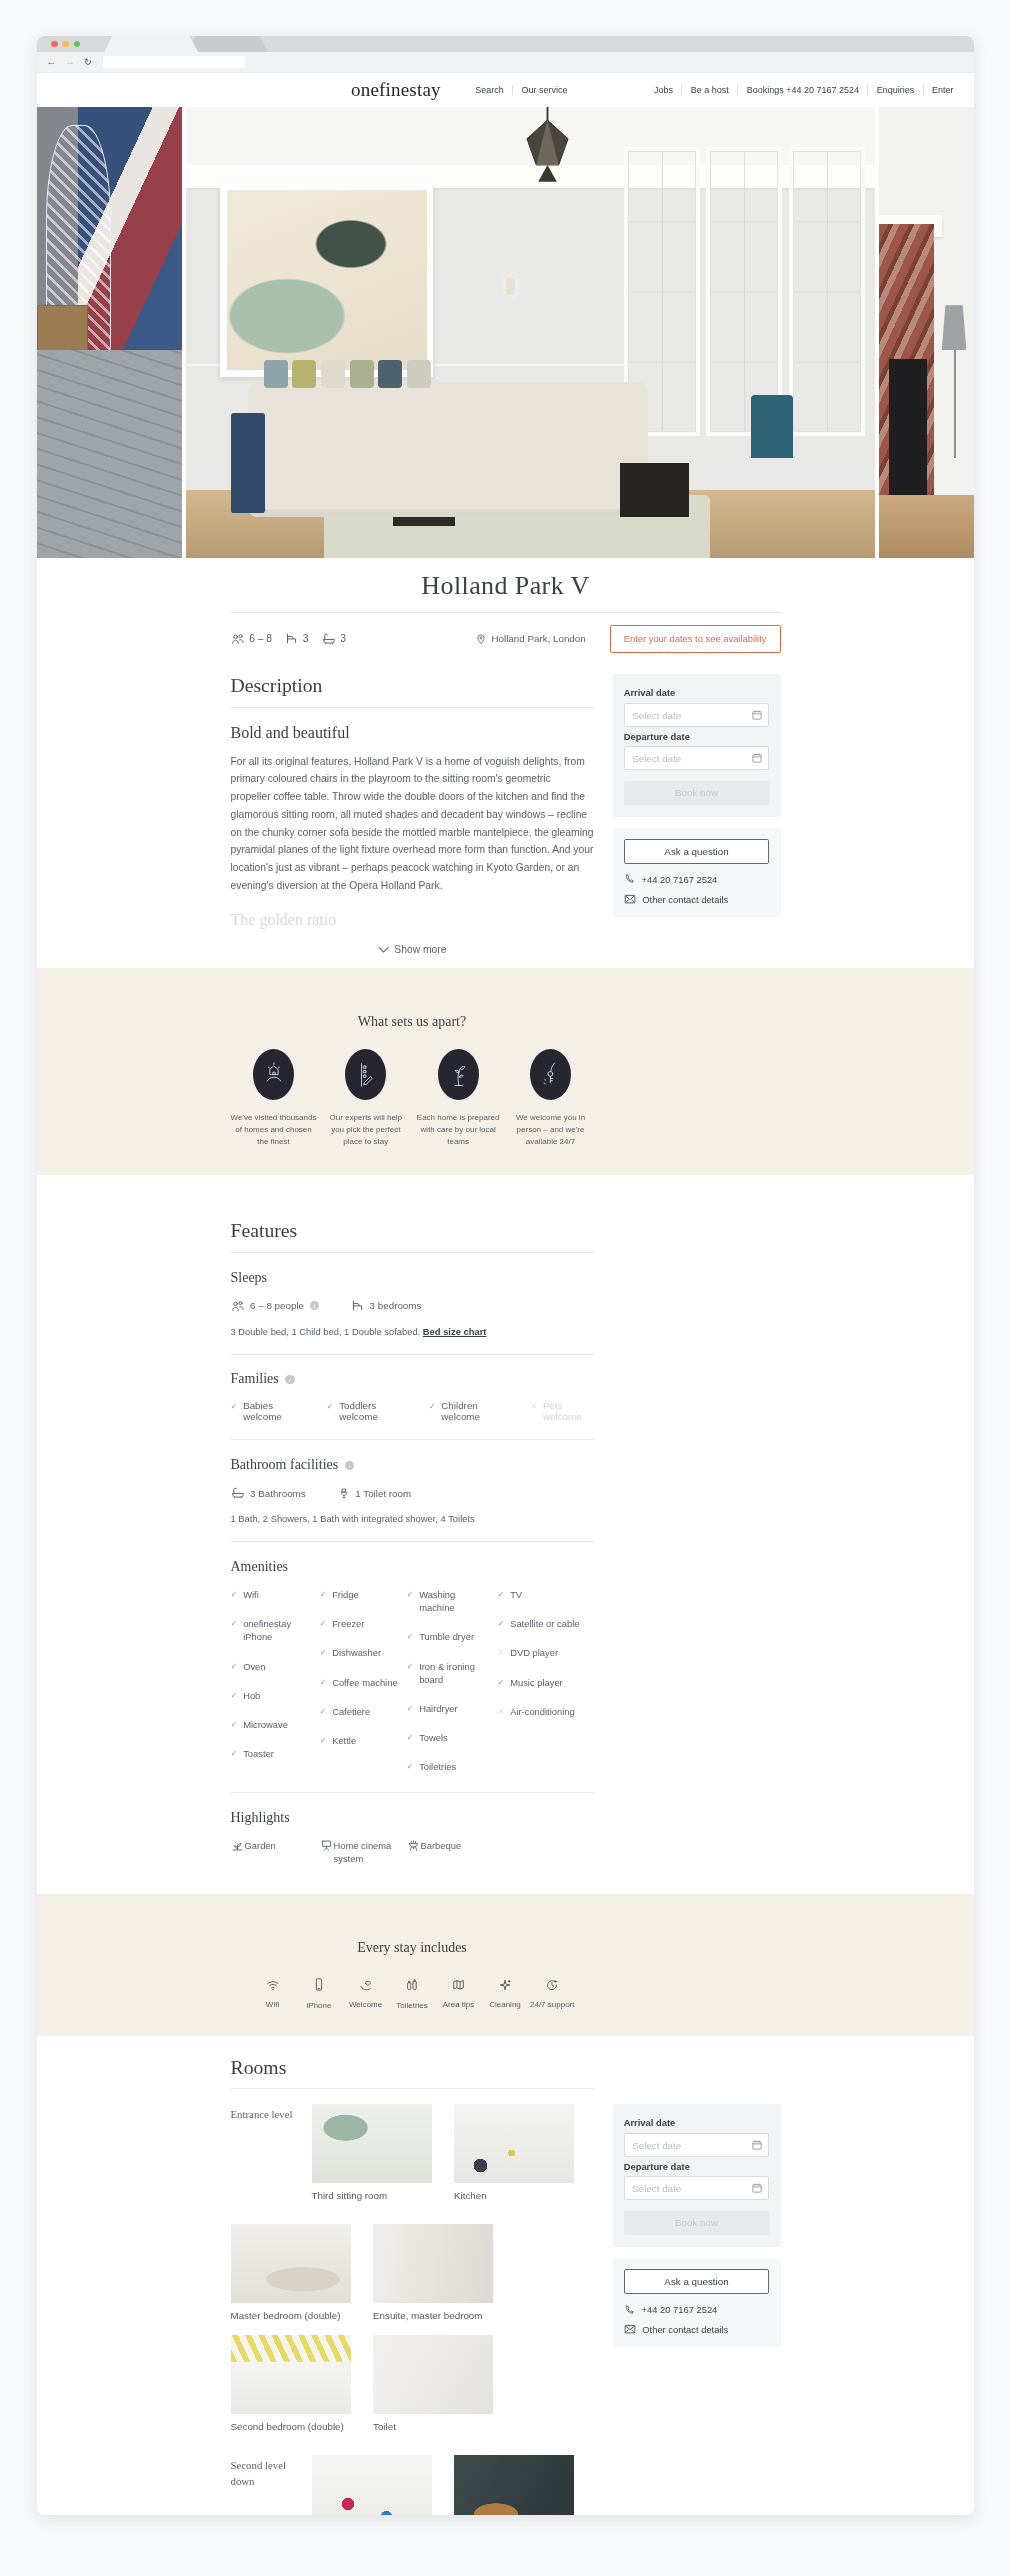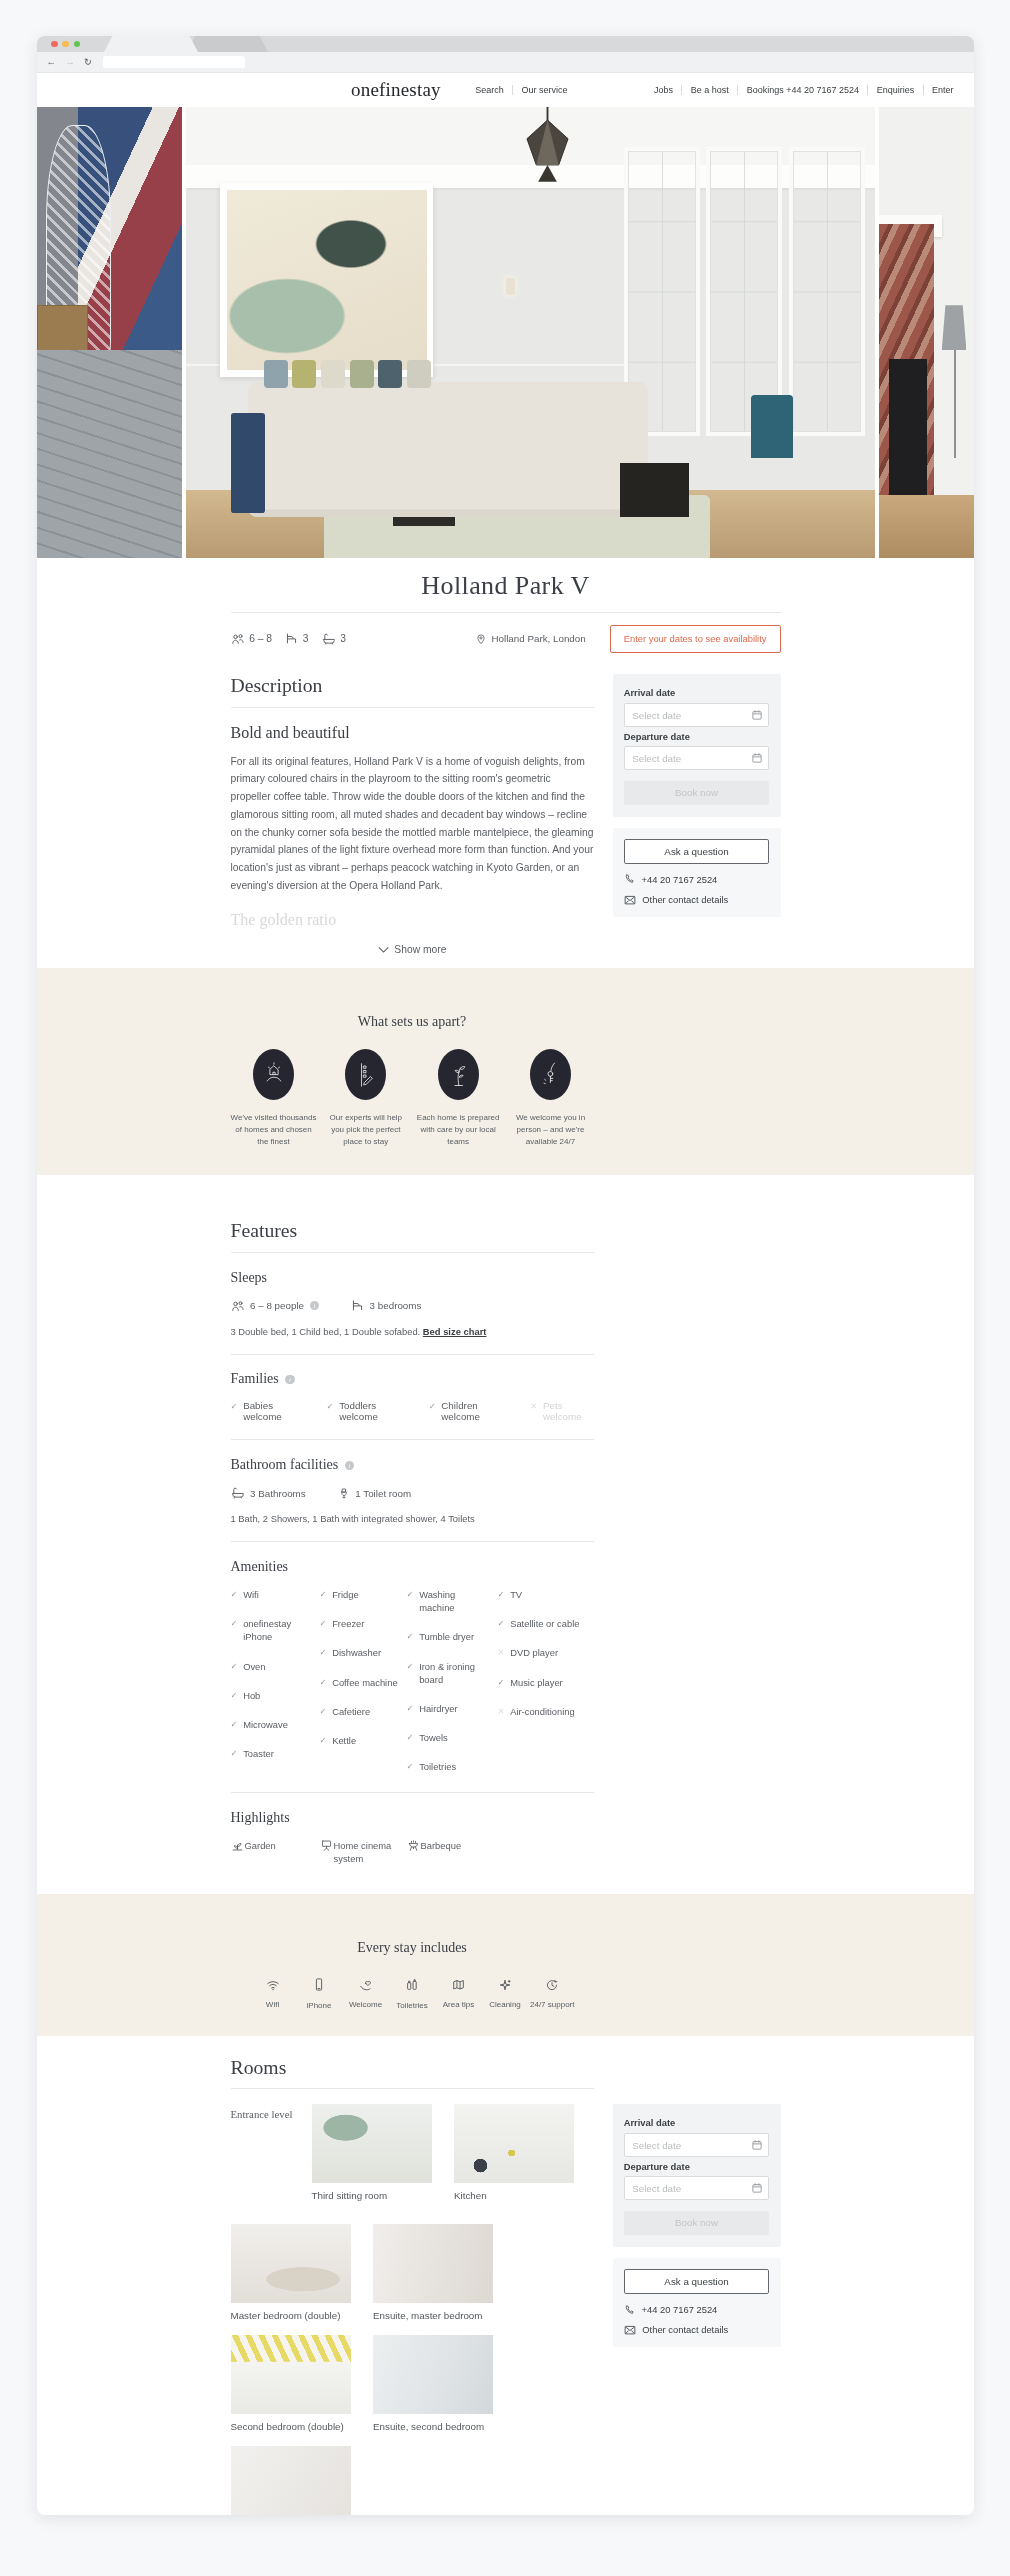--- a/index.html
+++ b/index.html
@@ -118,7 +118,7 @@
     color:#c3c6c8;font-size:9.8px;cursor:default;}
   .bpanel2{background:#f6f7f9;border-radius:1.9px;padding:11.2px 11.2px 12px;margin-top:11.2px;}
   .ask-btn{width:100%;height:25px;background:#fff;border:0.9px solid #63676c;border-radius:1.9px;color:#3c4043;font-size:9.8px;cursor:pointer;}
-  .contact-line{display:flex;align-items:flex-end;gap:6.6px;font-size:9.4px;color:#3c4043;margin-top:9.4px;cursor:pointer;}
+  .contact-line{display:flex;align-items:center;gap:6.6px;font-size:9.4px;color:#3c4043;margin-top:9.4px;cursor:pointer;}
 
   
   .band{background:#f4f0e8;margin-top:13px;padding:24px 0 26px;}

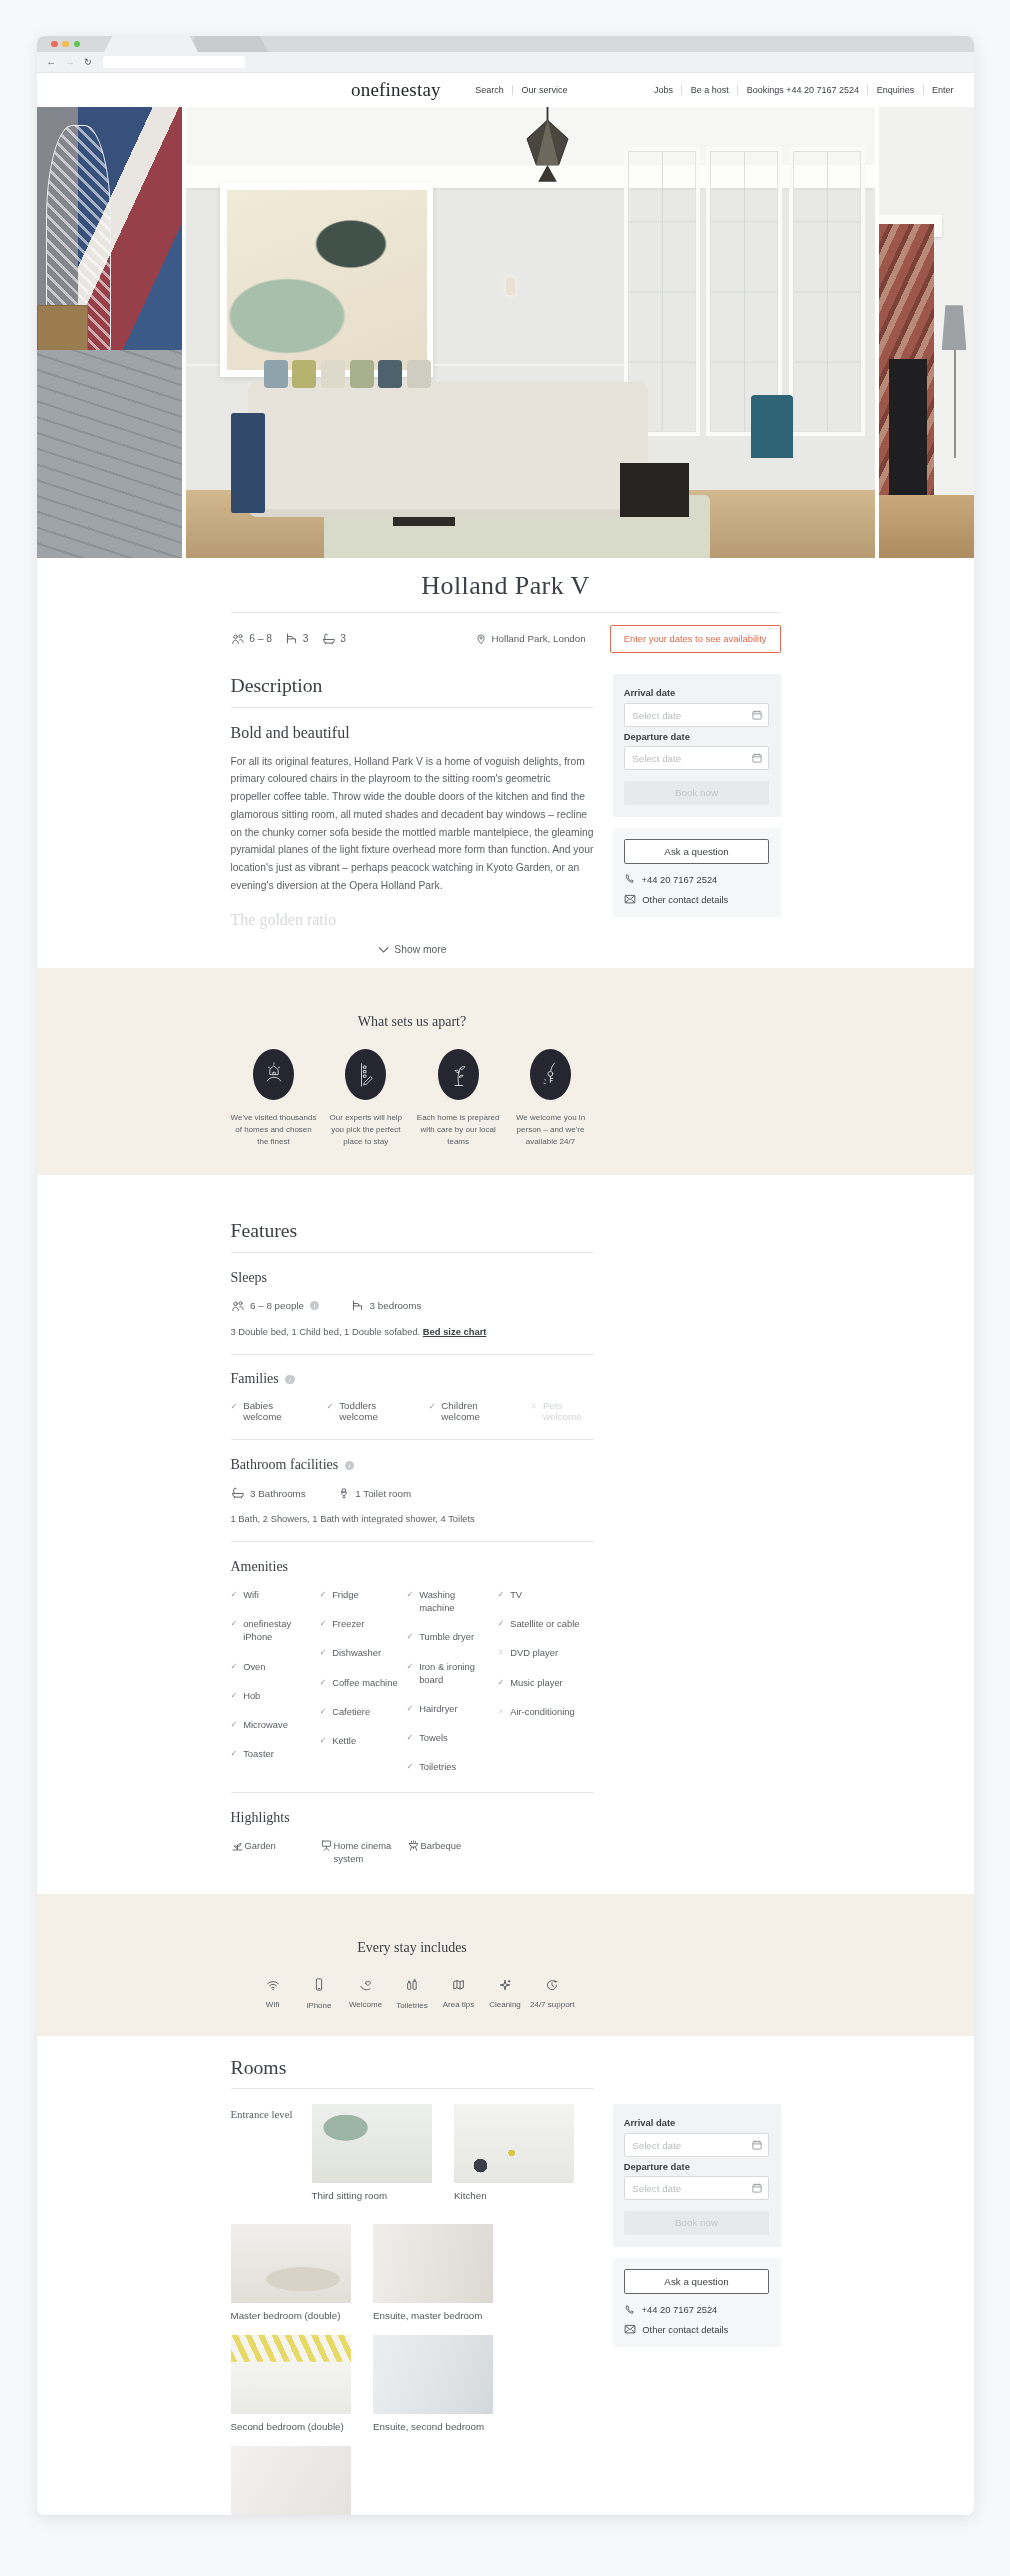--- a/index.html
+++ b/index.html
@@ -760,10 +760,6 @@
                 <div class="caption">Second bedroom (double)</div>
               </div>
               <div class="photo-cell">
-                <div class="photo ph-5"></div>
-                <div class="caption">Ensuite, second bedroom</div>
-              </div>
-              <div class="photo-cell">
                 <div class="photo ph-6"></div>
                 <div class="caption">Toilet</div>
               </div>

